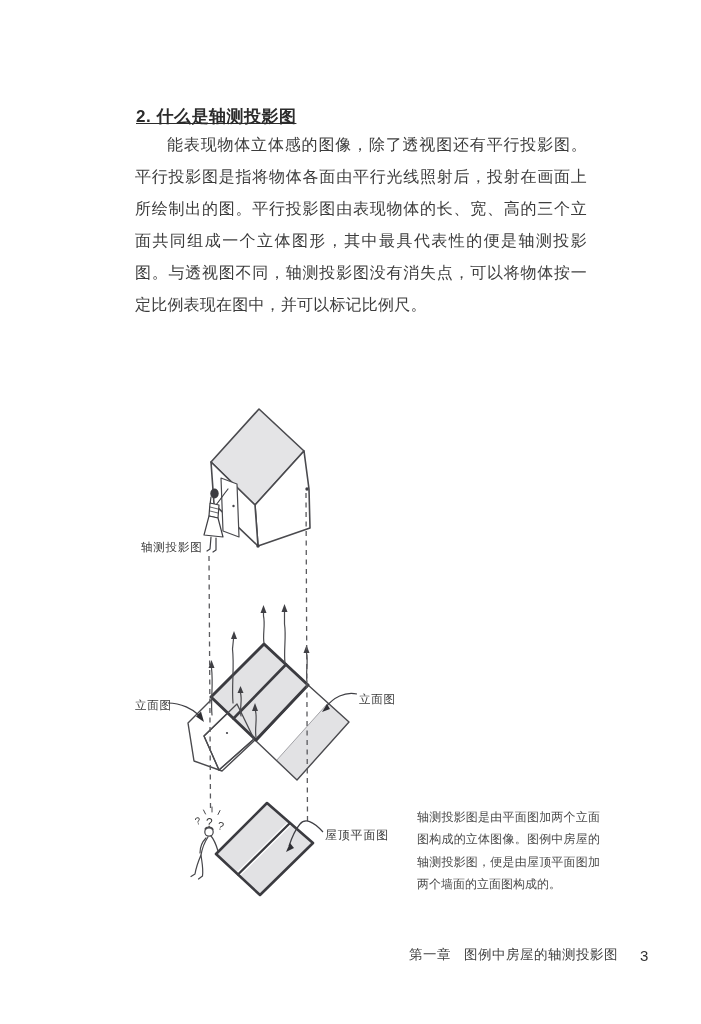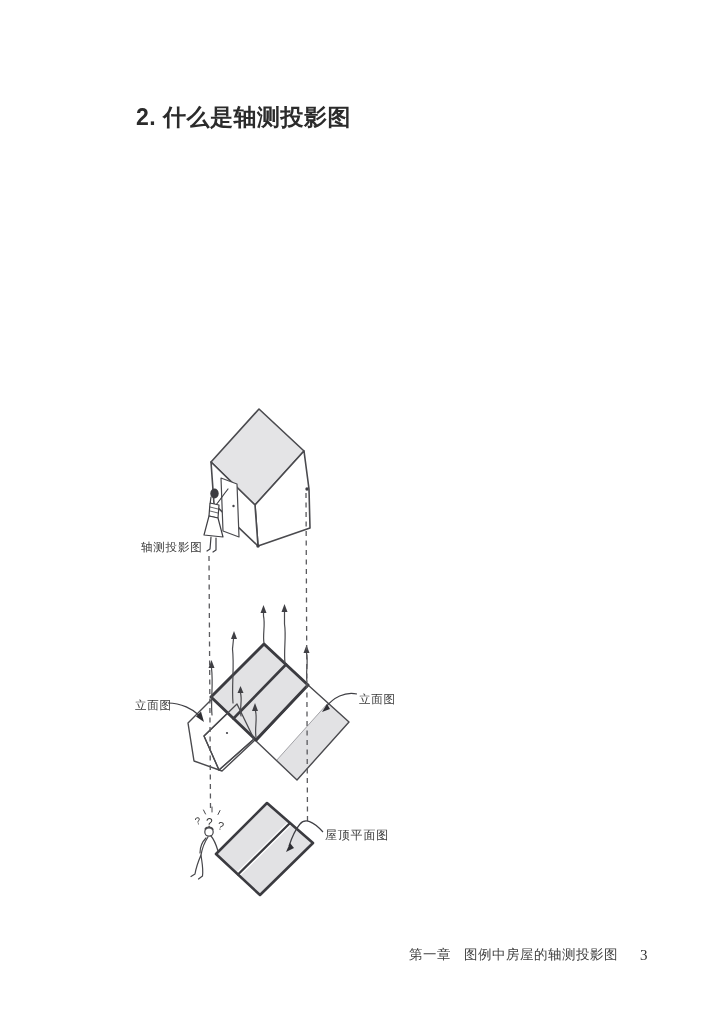--- a/index.html
+++ b/index.html
@@ -9,7 +9,7 @@
   }
   .heading{
     position:absolute;left:136px;top:106px;margin:0;
-    font-size:23px;font-weight:bold;color:#2b2b2b;letter-spacing:0.5px;line-height:22px;
+    font-size:17px;font-weight:bold;color:#2b2b2b;letter-spacing:0.5px;line-height:22px;text-decoration:underline;
   }
   .body-text{
     position:absolute;left:135px;top:129px;width:452px;margin:0;

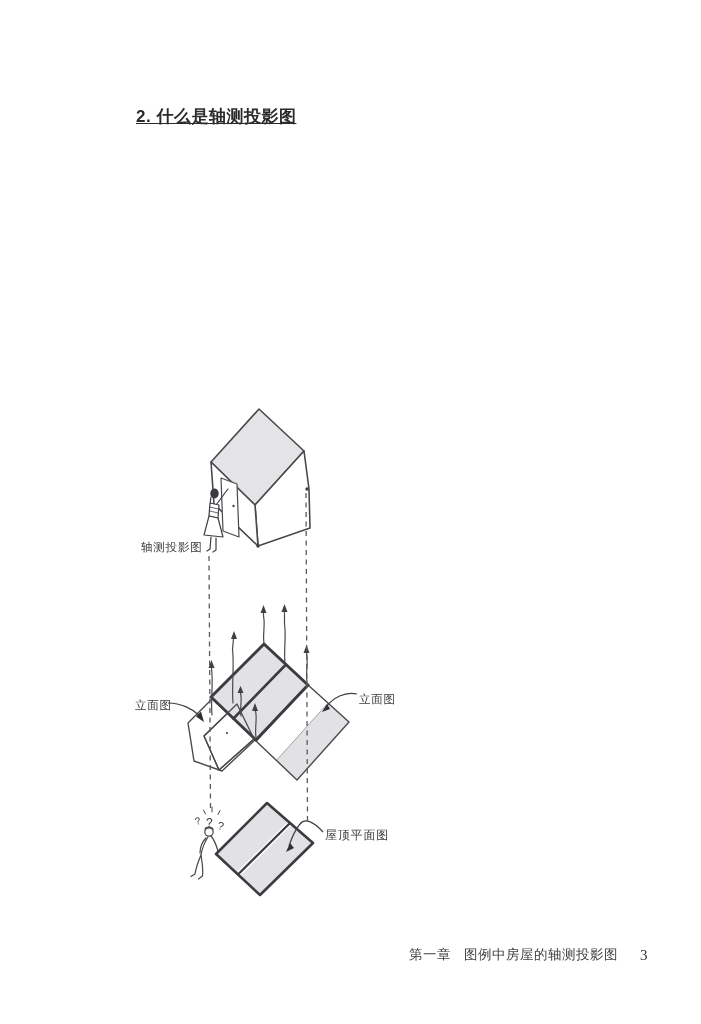--- a/index.html
+++ b/index.html
@@ -36,6 +36,7 @@
 
   <h2 class="heading">2. 什么是轴测投影图</h2>
 
+  <p class="body-text">能表现物体立体感的图像，除了透视图还有平行投影图。平行投影图是指将物体各面由平行光线照射后，投射在画面上所绘制出的图。平行投影图由表现物体的长、宽、高的三个立面共同组成一个立体图形，其中最具代表性的便是轴测投影图。与透视图不同，轴测投影图没有消失点，可以将物体按一定比例表现在图中，并可以标记比例尺。</p>
 
   <svg class="fig-svg" width="701" height="1024" viewBox="0 0 701 1024">
 

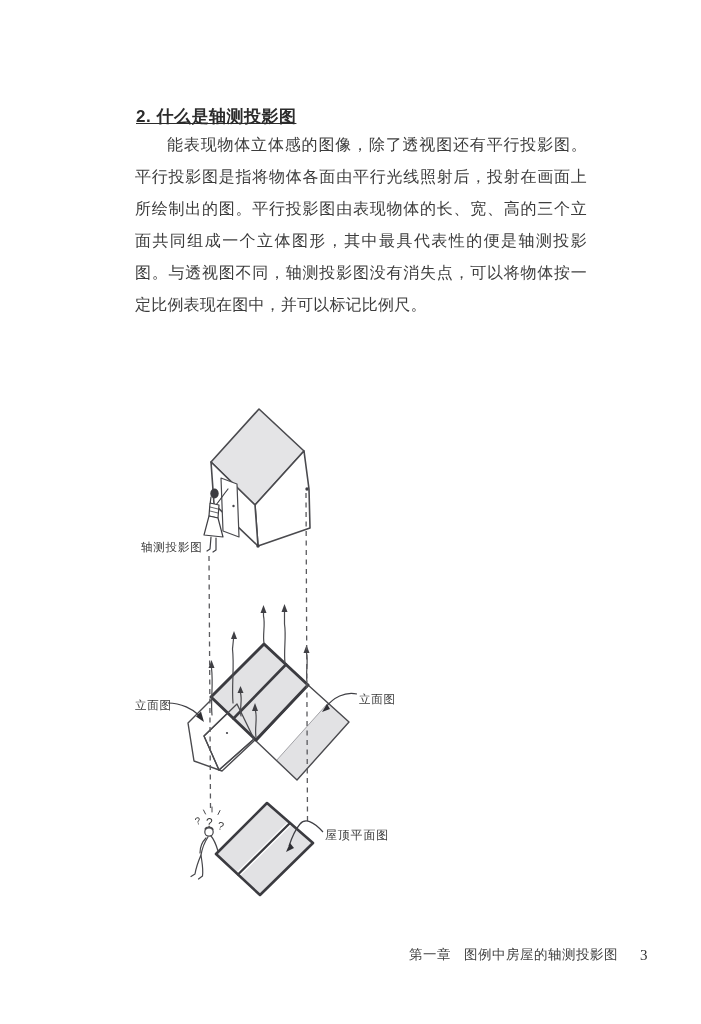--- a/index.html
+++ b/index.html
@@ -139,6 +139,7 @@
     <polygon points="286,852 294,848 290,843" fill="#2f2f34"></polygon>
   </svg>
 
+  <div class="caption">轴测投影图是由平面图加两个立面图构成的立体图像。图例中房屋的轴测投影图，便是由屋顶平面图加两个墙面的立面图构成的。</div>
 
   <div class="footer">
     <span class="chapter">第一章</span>

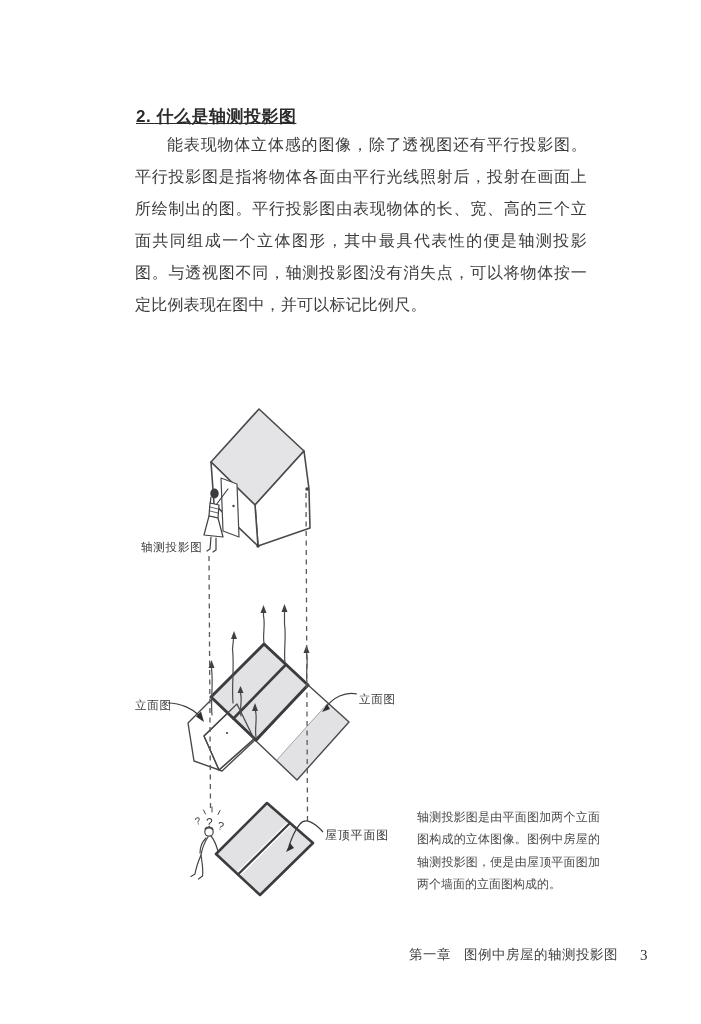--- a/index.html
+++ b/index.html
@@ -23,7 +23,7 @@
   }
   .footer{
     position:absolute;left:409px;top:946px;display:flex;align-items:flex-end;
-    font-size:13.5px;color:#3f3f3f;letter-spacing:0.5px;font-family:Liberation Serif, serif;
+    font-size:13.5px;color:#3f3f3f;letter-spacing:0.5px;
   }
   .footer .chapter{margin-right:13px;}
   .footer .pagenum{margin-left:22px;font-size:15px;color:#333;}

